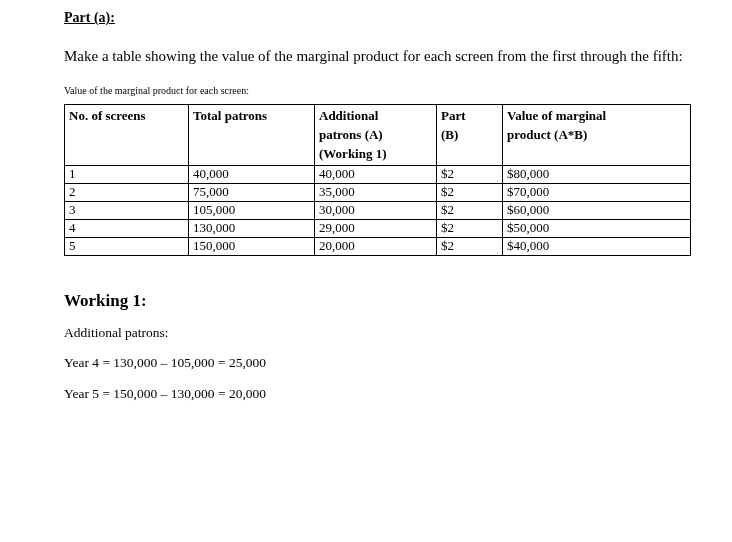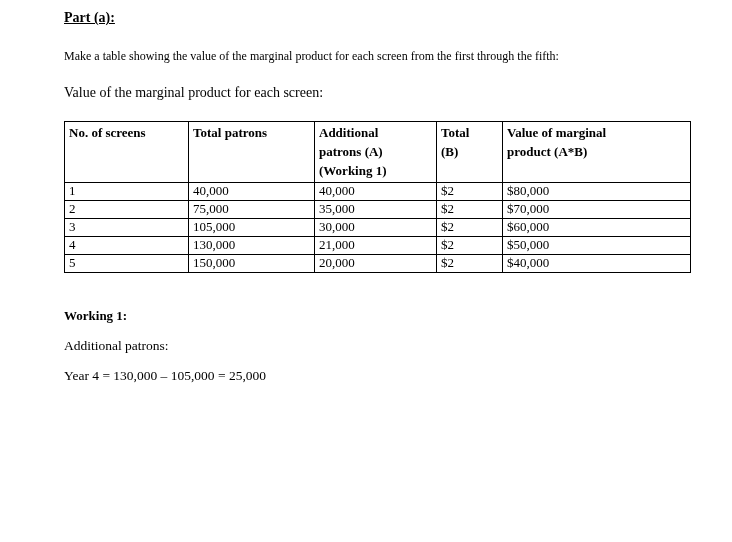--- a/index.html
+++ b/index.html
@@ -24,7 +24,7 @@
       margin: 2px 0 0 0;
     }
     .para {
-      font-size: 12px;
+      font-size: 15px;
       line-height: 19px;
       margin: 21px 0 0 0;
       width: 620px;

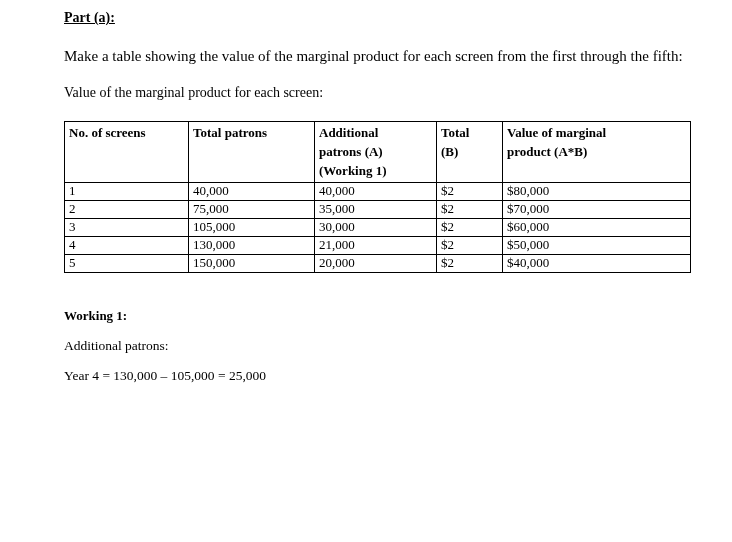--- a/index.html
+++ b/index.html
@@ -30,7 +30,7 @@
       width: 620px;
     }
     .table-caption {
-      font-size: 14px;
+      font-size: 10px;
       margin: 19px 0 0 0;
     }
     table.vmp {

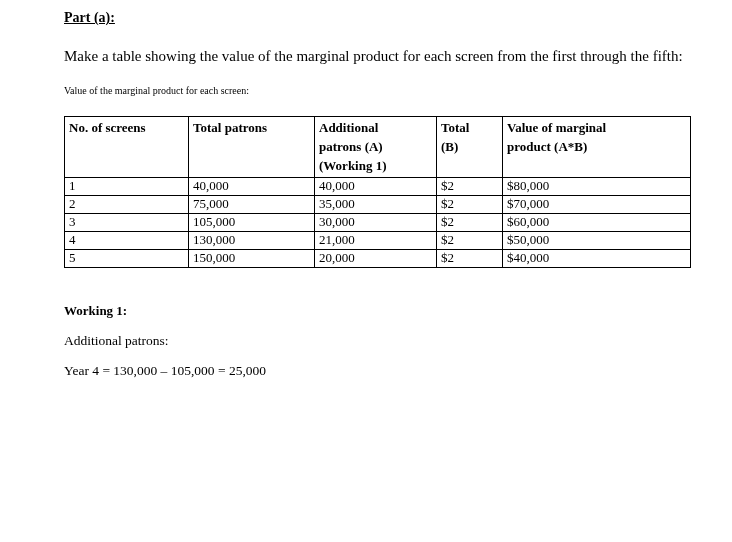--- a/index.html
+++ b/index.html
@@ -37,7 +37,7 @@
       border-collapse: collapse;
       table-layout: fixed;
       width: 626px;
-      margin-top: 20px;
+      margin-top: 8px;
     }
     table.vmp th,
     table.vmp td {

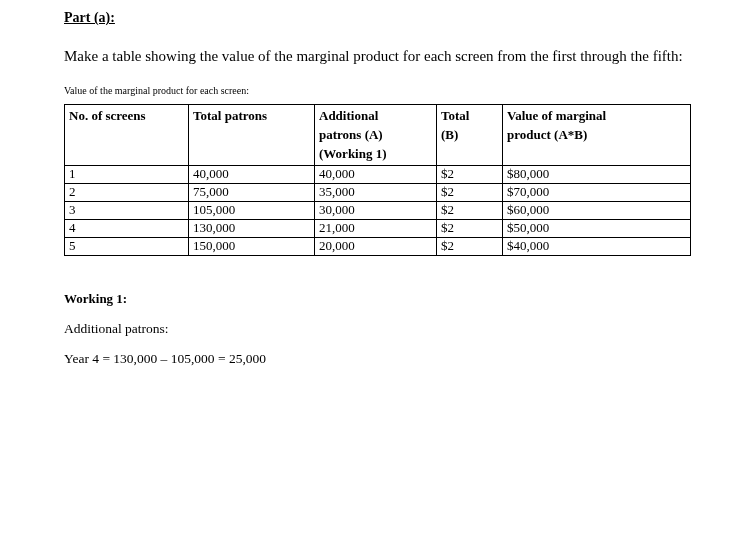--- a/index.html
+++ b/index.html
@@ -105,7 +105,7 @@
         <th>Additional
 patrons (A)
 (Working 1)</th>
-        <th>Total
+        <th>Part
 (B)</th>
         <th>Value of marginal
 product (A*B)</th>

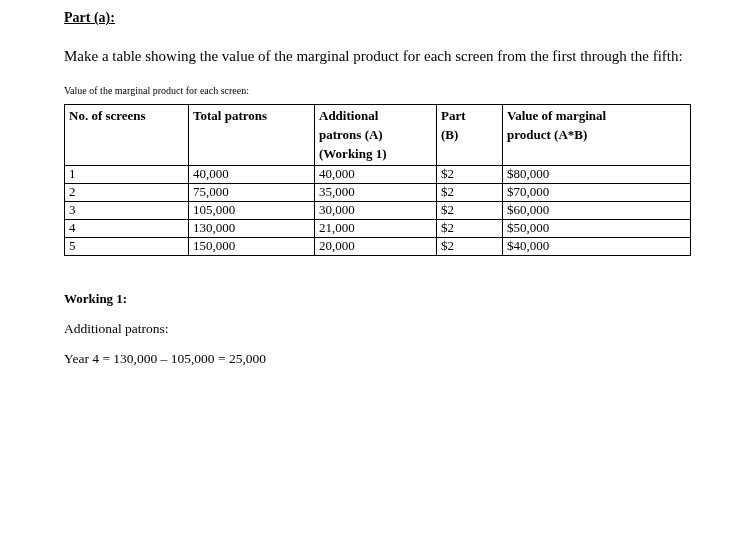--- a/index.html
+++ b/index.html
@@ -136,7 +136,7 @@
       <tr>
         <td>4</td>
         <td>130,000</td>
-        <td>21,000</td>
+        <td>29,000</td>
         <td>$2</td>
         <td>$50,000</td>
       </tr>

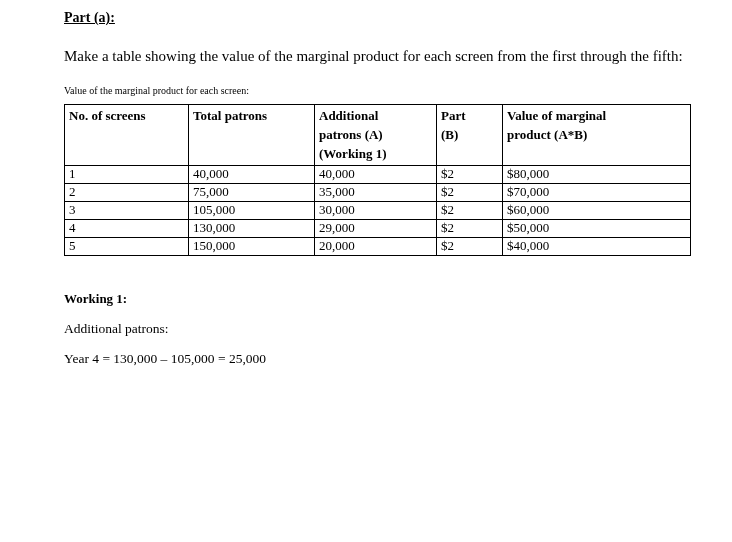--- a/index.html
+++ b/index.html
@@ -64,7 +64,7 @@
     .col-price { width: 66px; }
     .col-value { width: 188px; }
     .working-title {
-      font-size: 13px;
+      font-size: 17px;
       font-weight: bold;
       margin: 35px 0 0 0;
     }

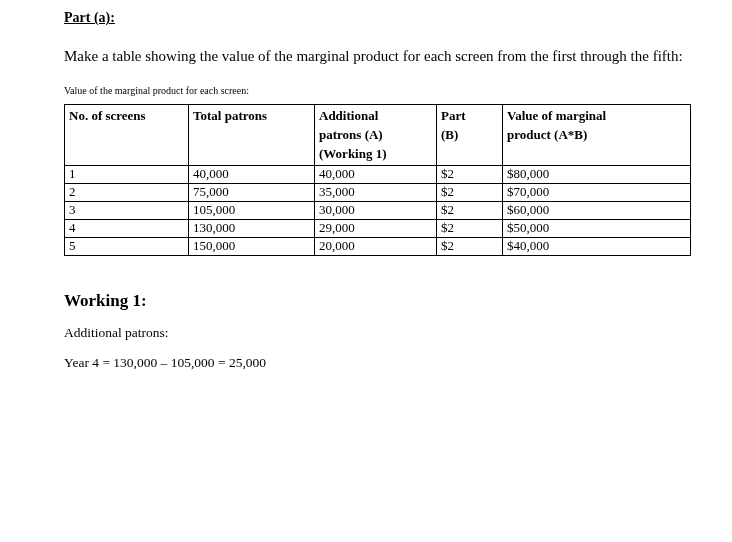--- a/index.html
+++ b/index.html
@@ -154,6 +154,7 @@
   <p class="working-subtitle">Additional patrons:</p>
 
   <p class="working-line">Year 4 = 130,000 – 105,000 = 25,000</p>
+  <p class="working-line">Year 5 = 150,000 – 130,000 = 20,000</p>
 
 </div>
 

